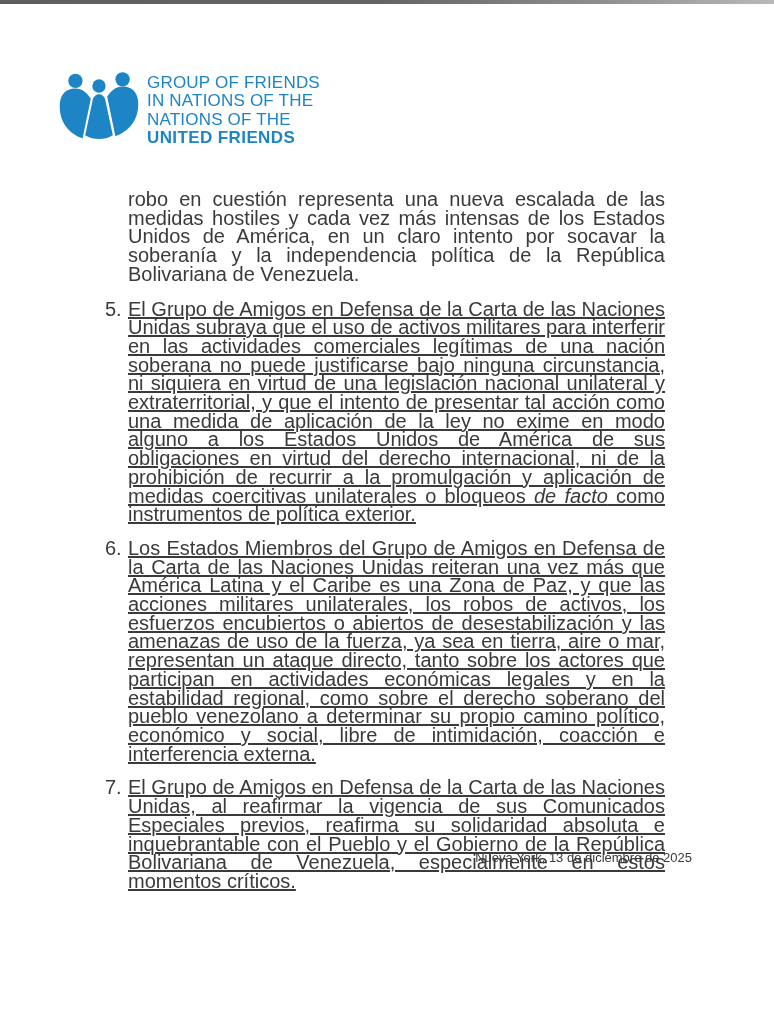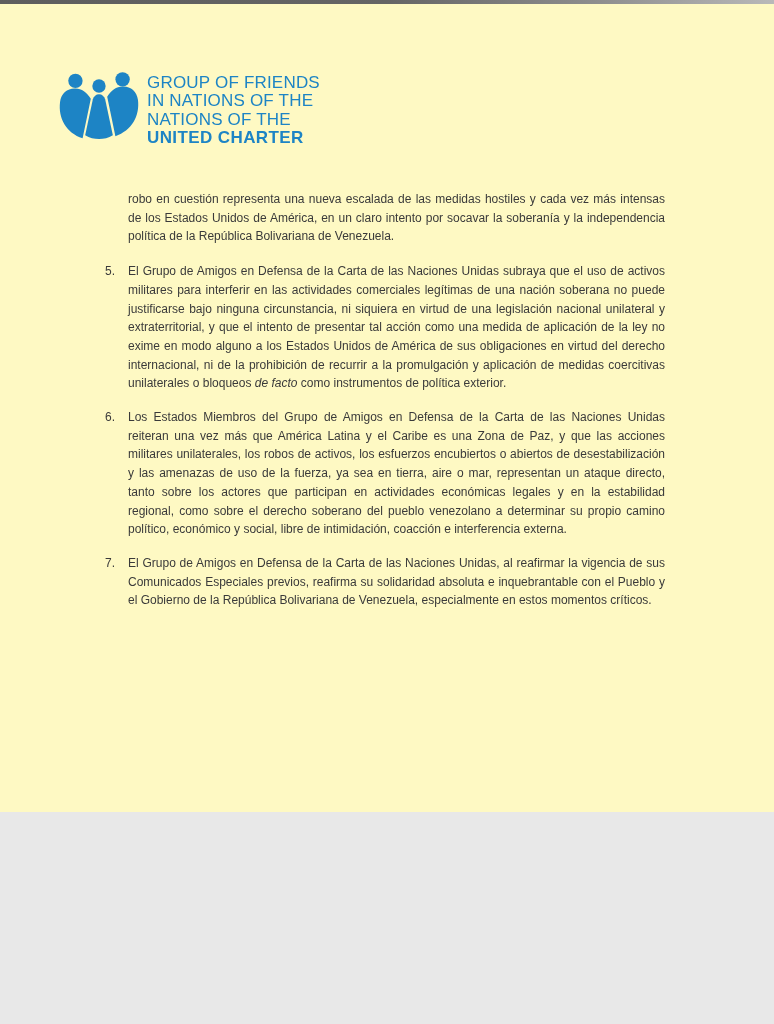--- a/index.html
+++ b/index.html
@@ -5,8 +5,8 @@
   html,body{margin:0;padding:0;background:#e8e8e8;}
   .page{
     position:relative;
-    width:774px;height:812px;
-    background:#fef9c3;
+    width:774px;height:1024px;
+    background:#ffffff;
     overflow:hidden;
     font-family:"Liberation Sans", sans-serif;
     margin:0 auto;

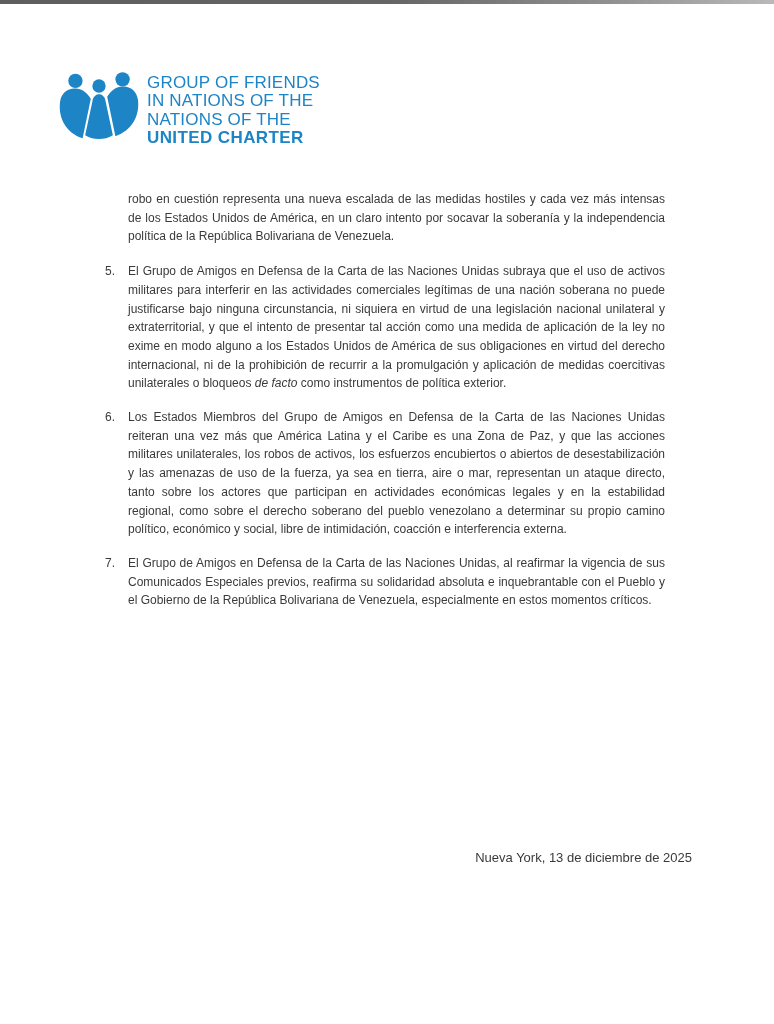--- a/index.html
+++ b/index.html
@@ -65,7 +65,7 @@
       <span class="line">GROUP OF FRIENDS</span>
       <span class="line">IN NATIONS OF THE</span>
       <span class="line">NATIONS OF THE</span>
-      <span class="line bold">UNITED CHARTER</span>
+      <span class="line bold">UNITED FRIENDS</span>
     </div>
   </div>
 

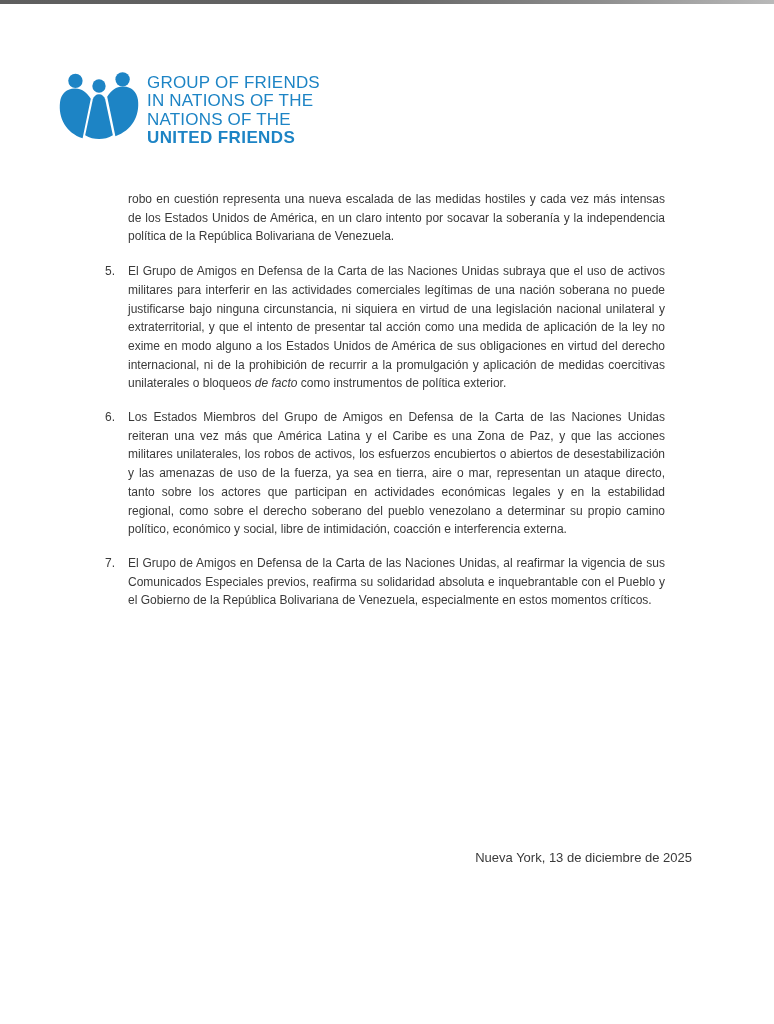--- a/index.html
+++ b/index.html
@@ -30,7 +30,7 @@
   .logo-text .line.bold{font-weight:bold;letter-spacing:0.4px;}
   .doc-body{
     position:absolute;left:105px;top:190px;width:560px;
-    font-size:12px;line-height:18.7px;color:#3a3a3a;
+    font-size:20px;line-height:18.7px;color:#3a3a3a;
     text-align:justify;
   }
   .intro{margin:0 0 16px 23px;}

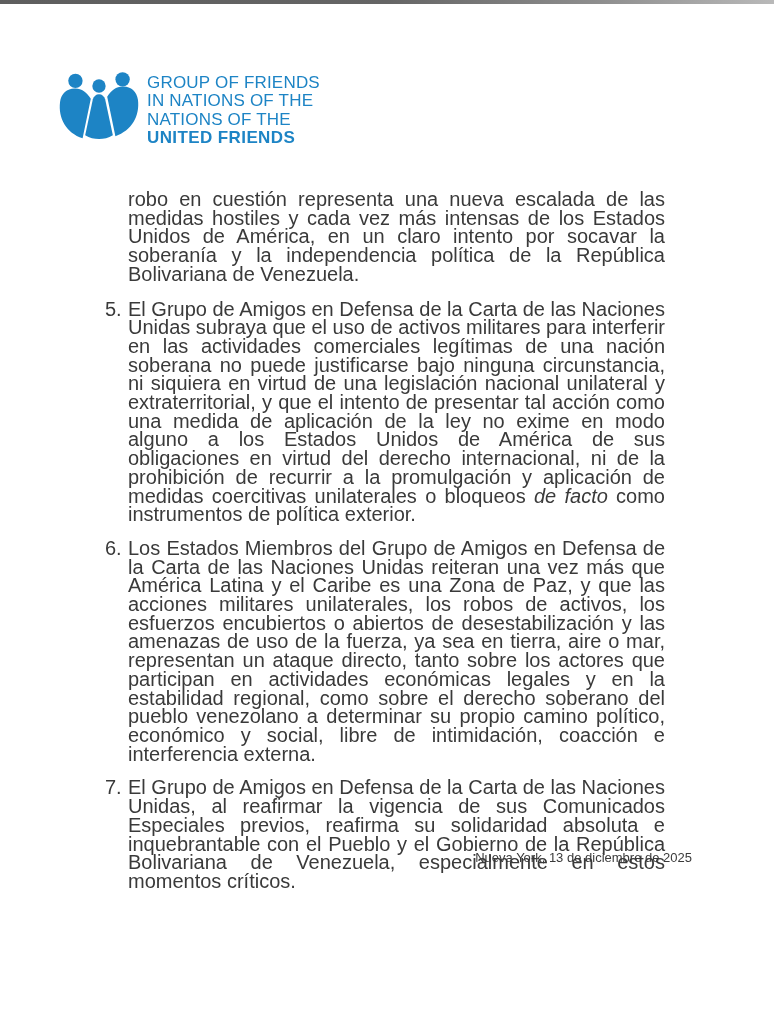--- a/index.html
+++ b/index.html
@@ -36,7 +36,7 @@
   .intro{margin:0 0 16px 23px;}
   .item{position:relative;padding-left:23px;margin-bottom:15px;}
   .item .num{position:absolute;left:0;top:0;}
-  .item .itext{text-align:justify;}
+  .item .itext{text-align:justify;text-decoration:underline;}
   .italic{font-style:italic;}
   .dateline{
     position:absolute;top:850px;right:82px;

